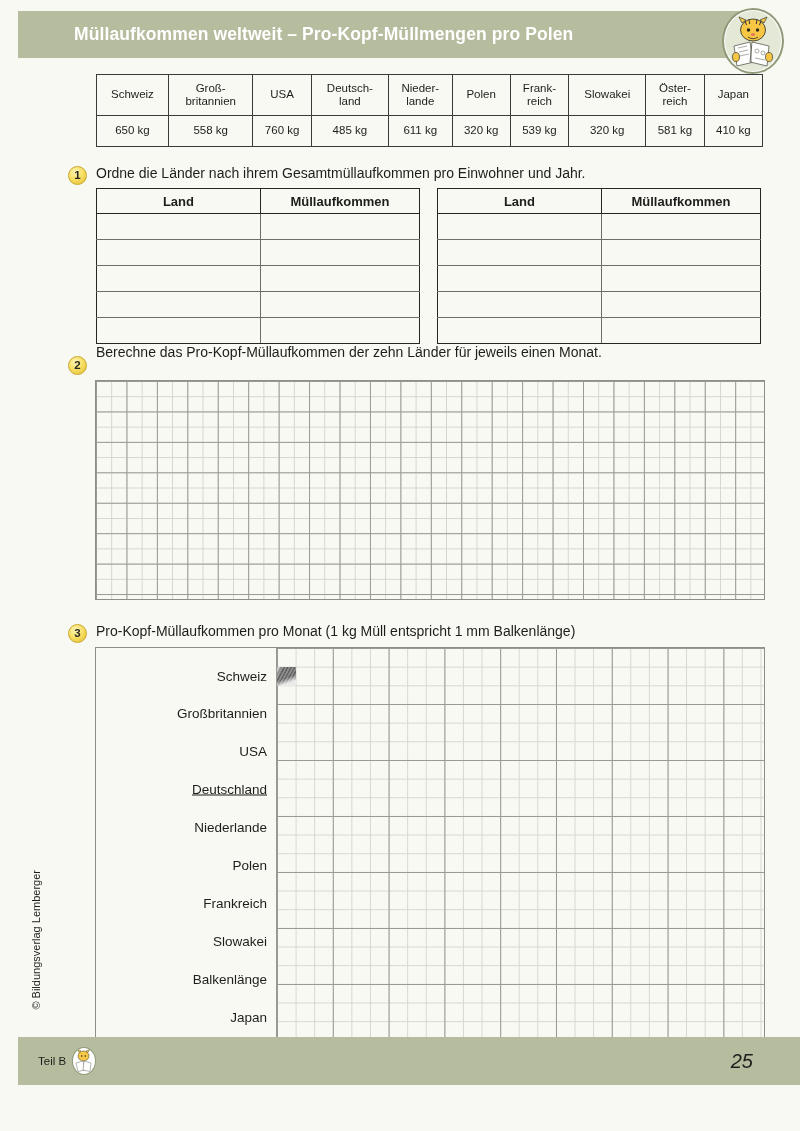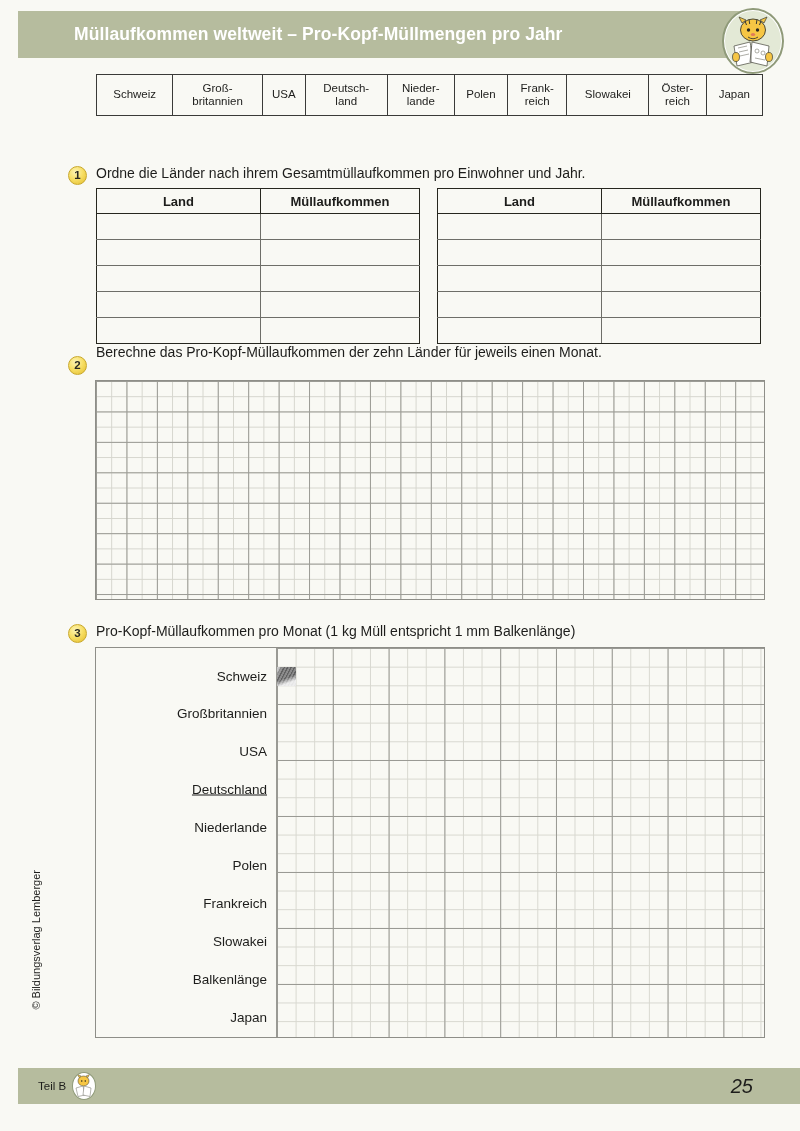--- a/index.html
+++ b/index.html
@@ -268,7 +268,7 @@
 <body>
 
 <div class="header-bar">
-  <div class="header-title">Müllaufkommen weltweit – Pro-Kopf-Müllmengen pro Jahr</div>
+  <div class="header-title">Müllaufkommen weltweit – Pro-Kopf-Müllmengen pro Polen</div>
 </div>
 
 <div class="mascot-badge">

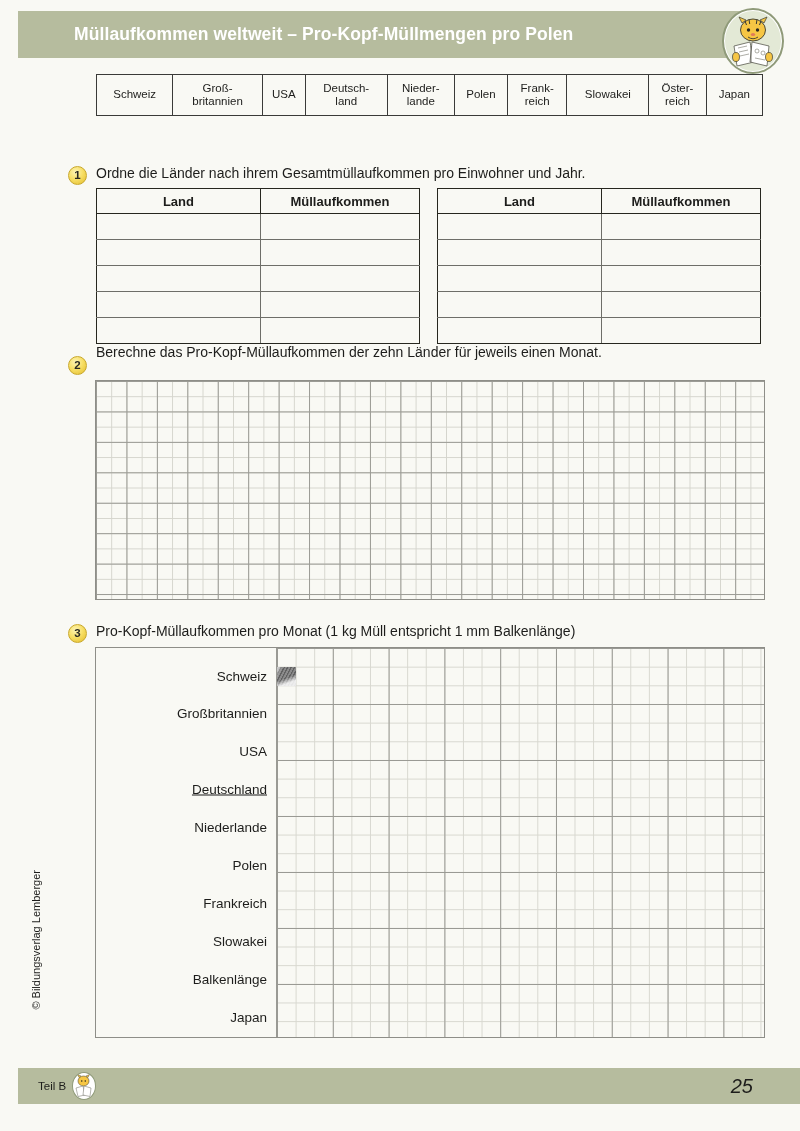--- a/index.html
+++ b/index.html
@@ -313,6 +313,18 @@
     <td><span>Slowakei</span></td>
     <td><span>Öster-</span><br><span>reich</span></td>
     <td><span>Japan</span></td>
+  </tr>
+  <tr class="val-row">
+    <td>650 kg</td>
+    <td>558 kg</td>
+    <td>760 kg</td>
+    <td>485 kg</td>
+    <td>611 kg</td>
+    <td>320 kg</td>
+    <td>539 kg</td>
+    <td>320 kg</td>
+    <td>581 kg</td>
+    <td>410 kg</td>
   </tr>
 </tbody>
   </table>

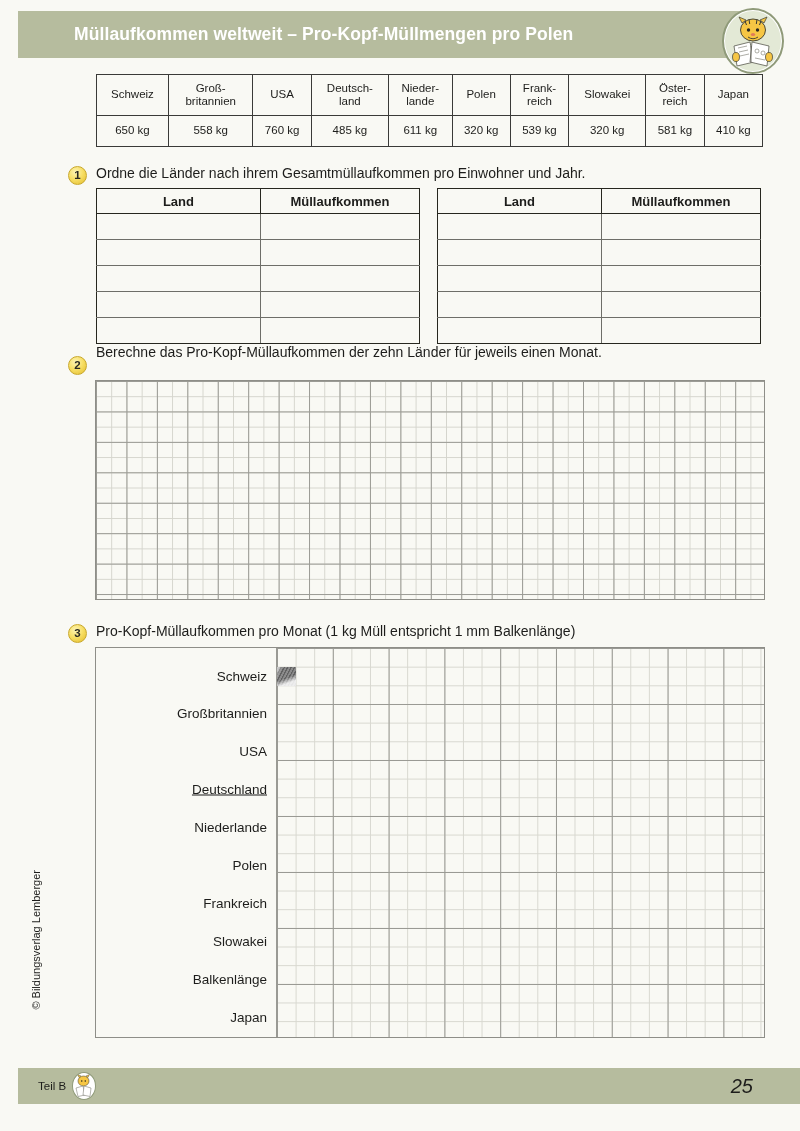--- a/index.html
+++ b/index.html
@@ -229,9 +229,9 @@
   .footer-bar {
     position: absolute;
     left: 18px;
-    top: 1068px;
+    top: 1037px;
     width: 782px;
-    height: 36px;
+    height: 48px;
     background: #b6bc9e;
     display: flex;
     align-items: center;

